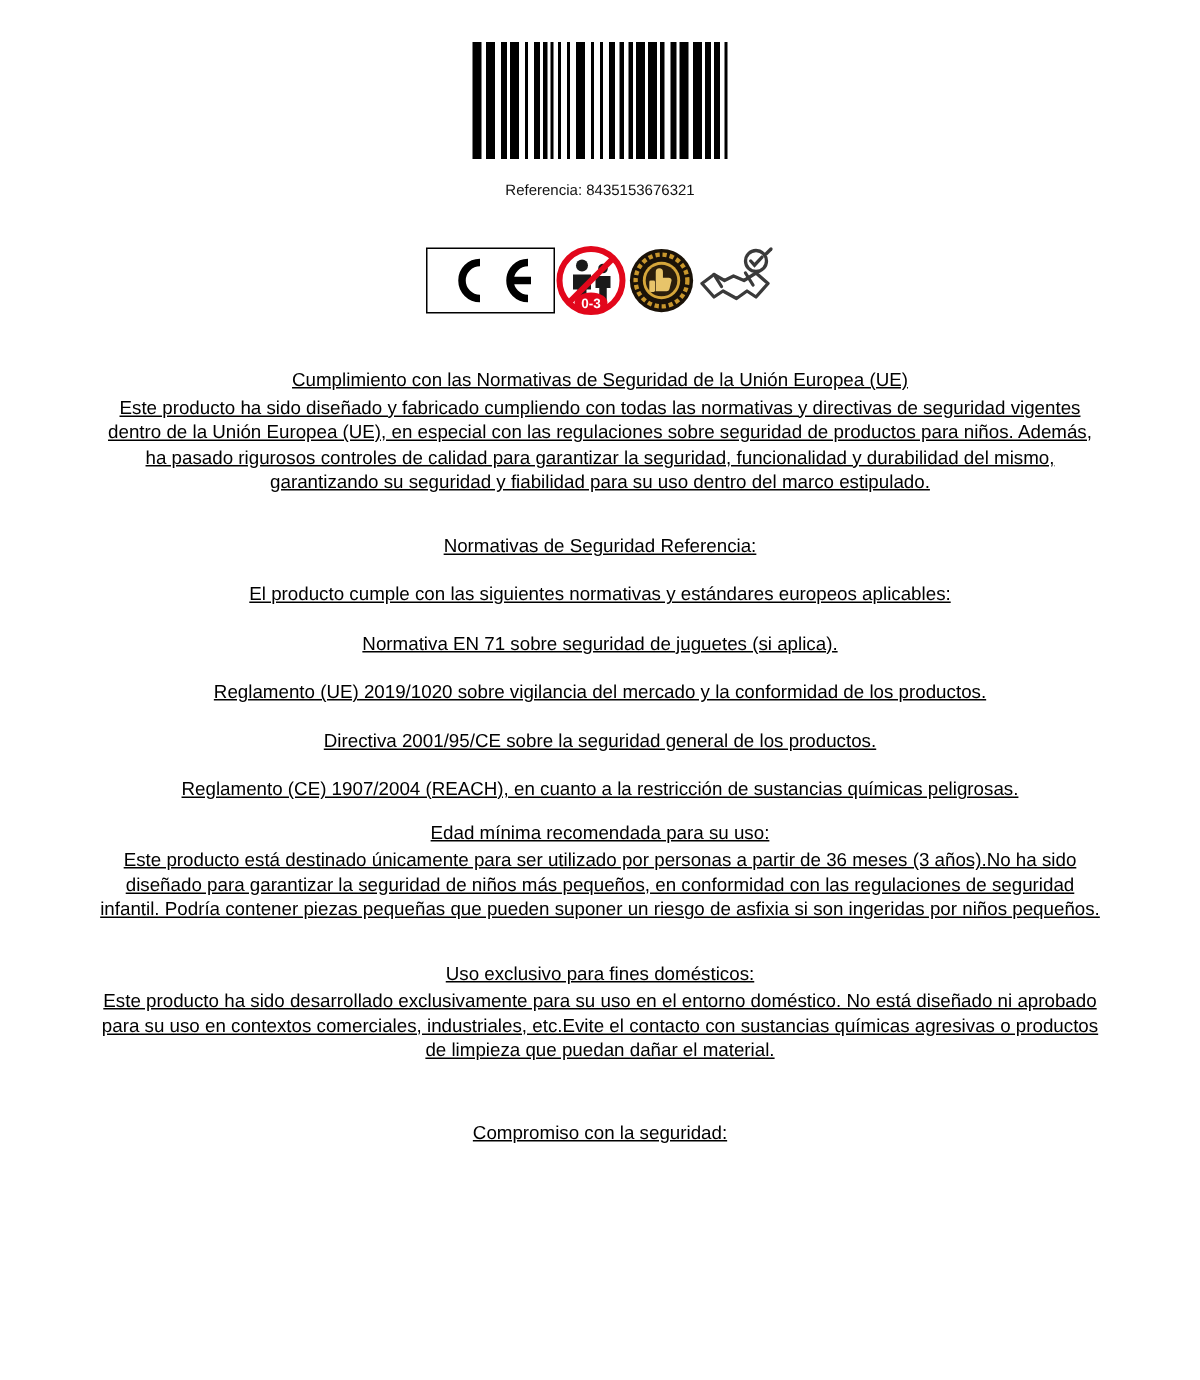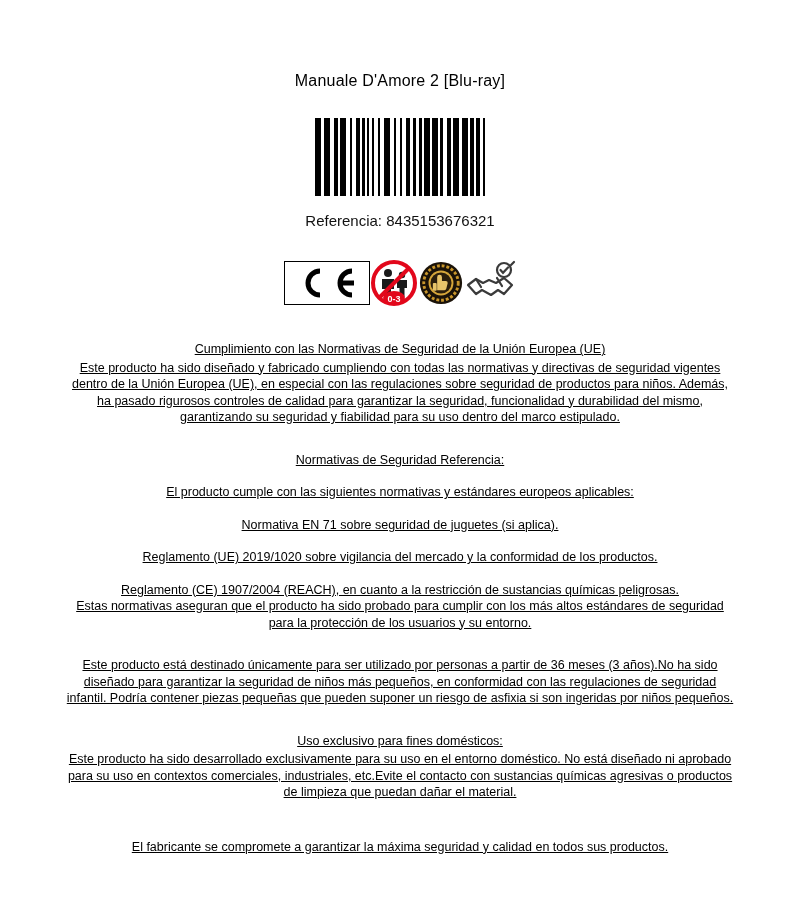--- a/index.html
+++ b/index.html
@@ -103,7 +103,6 @@
 
 <div class="page">
 
-  <div class="title">Manuale D'Amore 2 [Blu-ray]</div>
 
   <div class="barcode-wrap">
     <div class="barcode" id="barcode-bars">

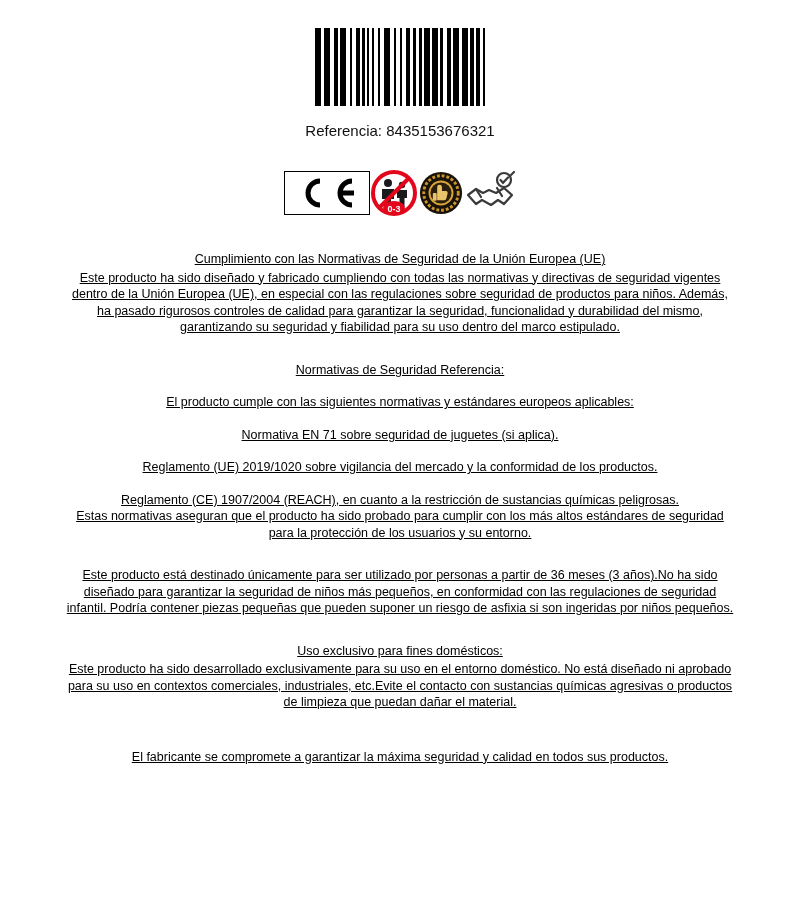--- a/index.html
+++ b/index.html
@@ -45,7 +45,7 @@
   }
   .reference {
     text-align: center;
-    font-size: 15px;
+    font-size: 10px;
     margin-top: 16px;
     color: #111;
   }

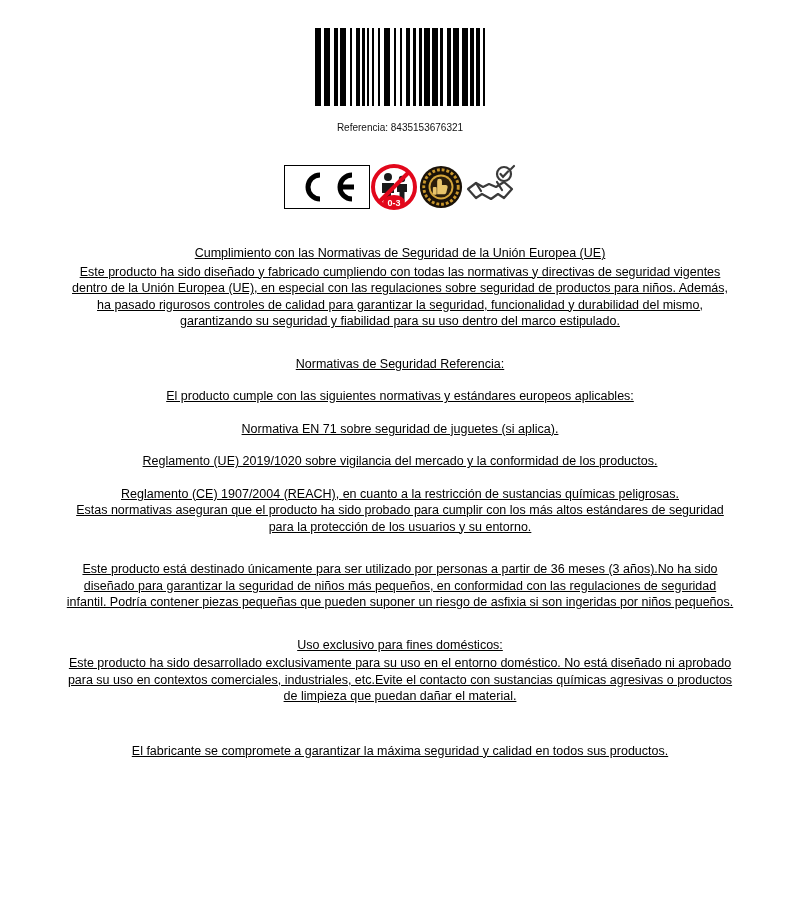--- a/index.html
+++ b/index.html
@@ -225,6 +225,7 @@
       <div class="para nogap">El producto cumple con las siguientes normativas y estándares europeos aplicables:</div>
       <div class="para nogap">Normativa EN 71 sobre seguridad de juguetes (si aplica).</div>
       <div class="para nogap">Reglamento (UE) 2019/1020 sobre vigilancia del mercado y la conformidad de los productos.</div>
+      <div class="para nogap">Directiva 2001/95/CE sobre la seguridad general de los productos.</div>
       <div class="para nogap">Reglamento (CE) 1907/2004 (REACH), en cuanto a la restricción de sustancias químicas peligrosas.</div>
       <div class="para">Estas normativas aseguran que el producto ha sido probado para cumplir con los más altos estándares de seguridad para la protección de los usuarios y su entorno.</div>
       <div class="block-gap"></div>

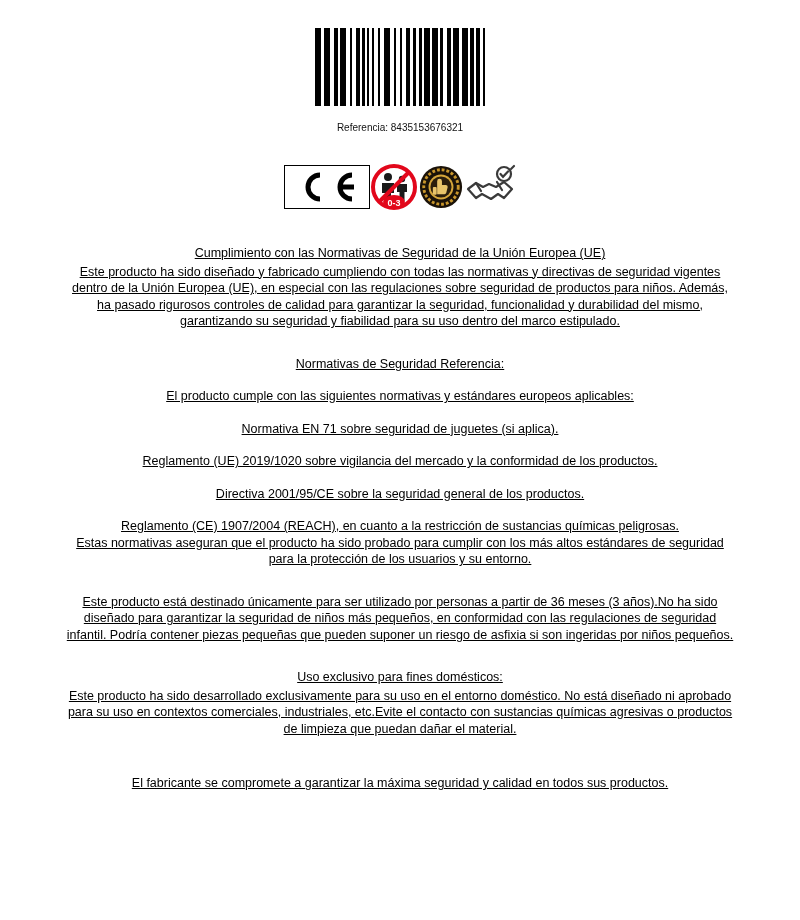--- a/index.html
+++ b/index.html
@@ -227,7 +227,6 @@
       <div class="para nogap">Reglamento (UE) 2019/1020 sobre vigilancia del mercado y la conformidad de los productos.</div>
       <div class="para nogap">Directiva 2001/95/CE sobre la seguridad general de los productos.</div>
       <div class="para nogap">Reglamento (CE) 1907/2004 (REACH), en cuanto a la restricción de sustancias químicas peligrosas.</div>
-      <div class="para">Estas normativas aseguran que el producto ha sido probado para cumplir con los más altos estándares de seguridad para la protección de los usuarios y su entorno.</div>
       <div class="block-gap"></div>
       <div class="para">Este producto está destinado únicamente para ser utilizado por personas a partir de 36 meses (3 años).No ha sido diseñado para garantizar la seguridad de niños más pequeños, en conformidad con las regulaciones de seguridad infantil. Podría contener piezas pequeñas que pueden suponer un riesgo de asfixia si son ingeridas por niños pequeños.</div>
       <div class="block-gap"></div>

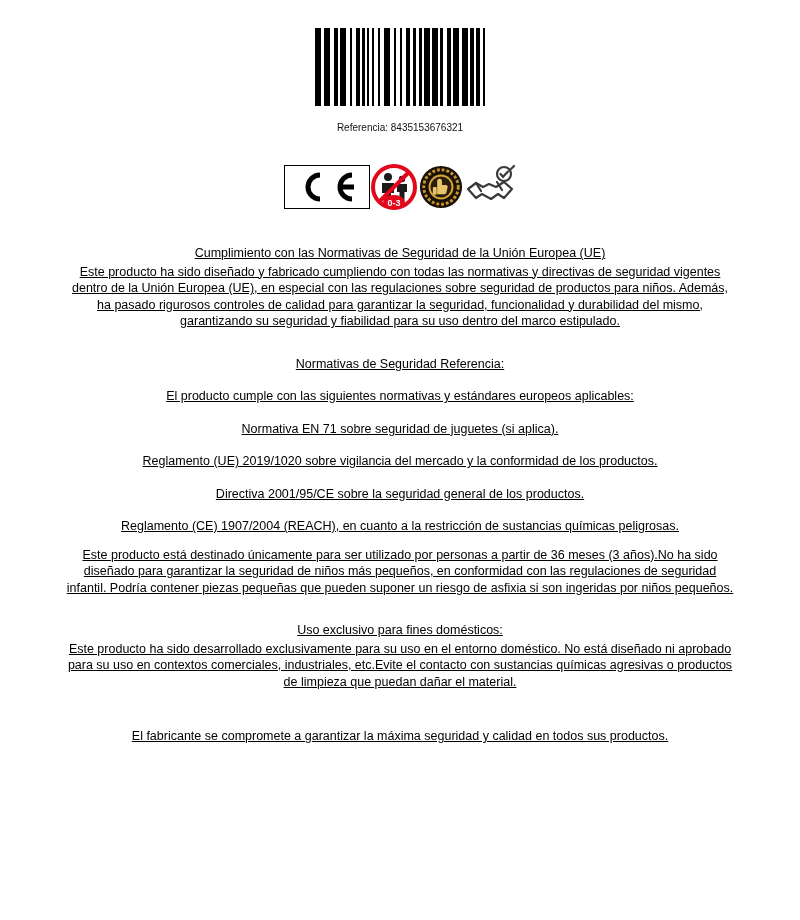--- a/index.html
+++ b/index.html
@@ -228,6 +228,7 @@
       <div class="para nogap">Directiva 2001/95/CE sobre la seguridad general de los productos.</div>
       <div class="para nogap">Reglamento (CE) 1907/2004 (REACH), en cuanto a la restricción de sustancias químicas peligrosas.</div>
       <div class="block-gap"></div>
+      <div class="para lead">Edad mínima recomendada para su uso:</div>
       <div class="para">Este producto está destinado únicamente para ser utilizado por personas a partir de 36 meses (3 años).No ha sido diseñado para garantizar la seguridad de niños más pequeños, en conformidad con las regulaciones de seguridad infantil. Podría contener piezas pequeñas que pueden suponer un riesgo de asfixia si son ingeridas por niños pequeños.</div>
       <div class="block-gap"></div>
       <div class="para lead">Uso exclusivo para fines domésticos:</div>

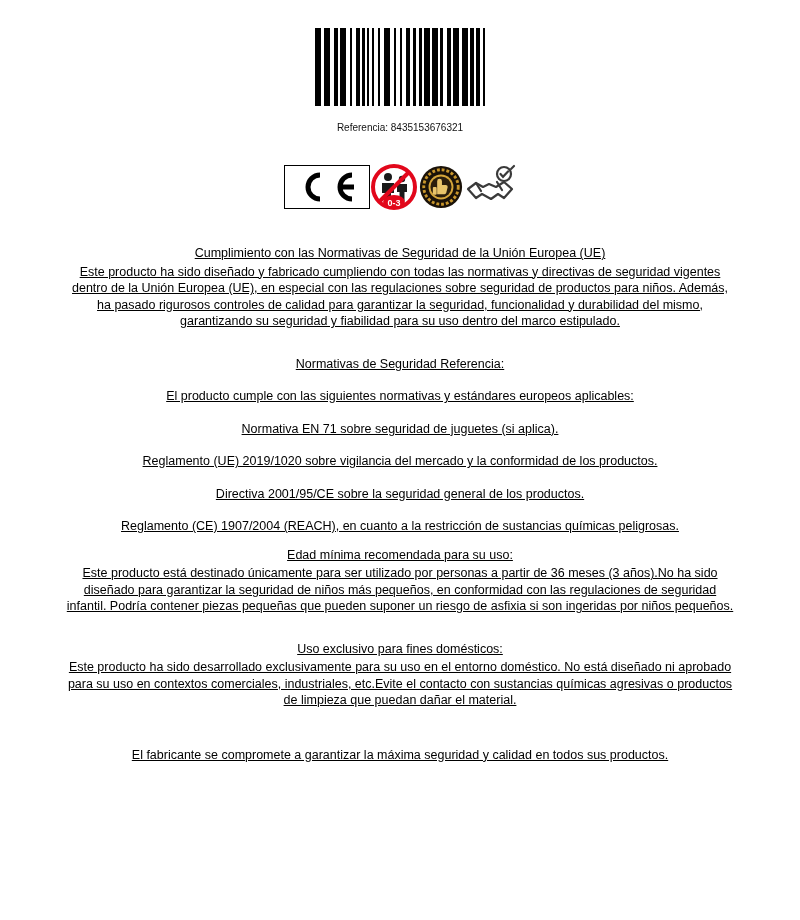--- a/index.html
+++ b/index.html
@@ -235,6 +235,7 @@
       <div class="para">Este producto ha sido desarrollado exclusivamente para su uso en el entorno doméstico. No está diseñado ni aprobado para su uso en contextos comerciales, industriales, etc.Evite el contacto con sustancias químicas agresivas o productos de limpieza que puedan dañar el material.</div>
       <div class="block-gap"></div>
       <div class="block-gap"></div>
+      <div class="para lead">Compromiso con la seguridad:</div>
       <div class="para">El fabricante se compromete a garantizar la máxima seguridad y calidad en todos sus productos.</div>
     </div>
 

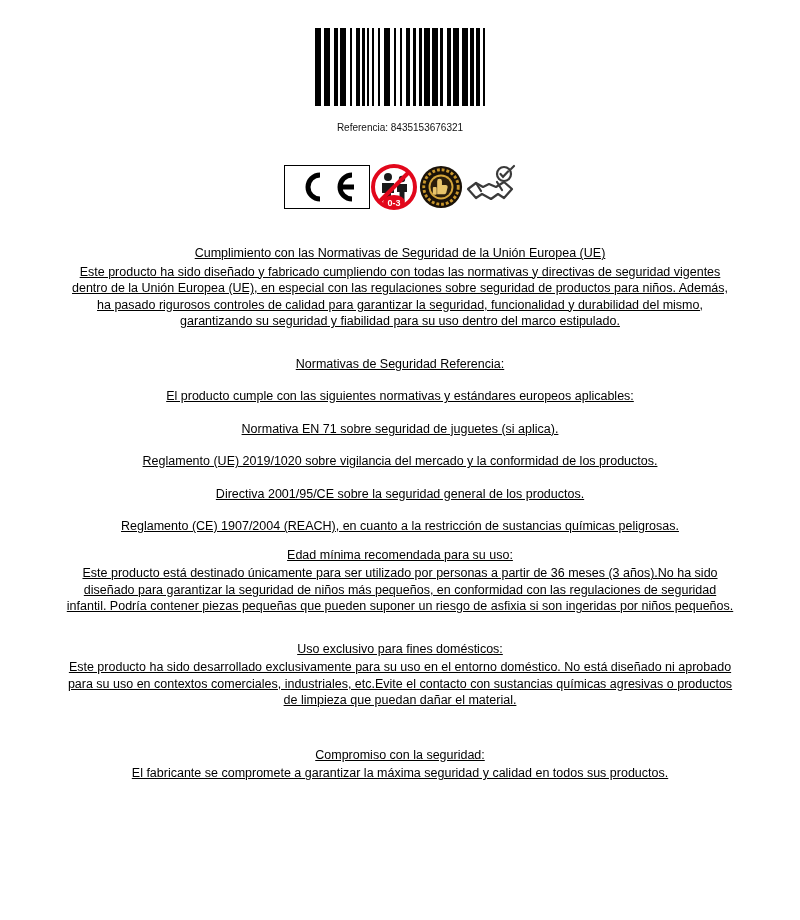--- a/index.html
+++ b/index.html
@@ -236,7 +236,6 @@
       <div class="block-gap"></div>
       <div class="block-gap"></div>
       <div class="para lead">Compromiso con la seguridad:</div>
-      <div class="para">El fabricante se compromete a garantizar la máxima seguridad y calidad en todos sus productos.</div>
     </div>
 
 </div>

